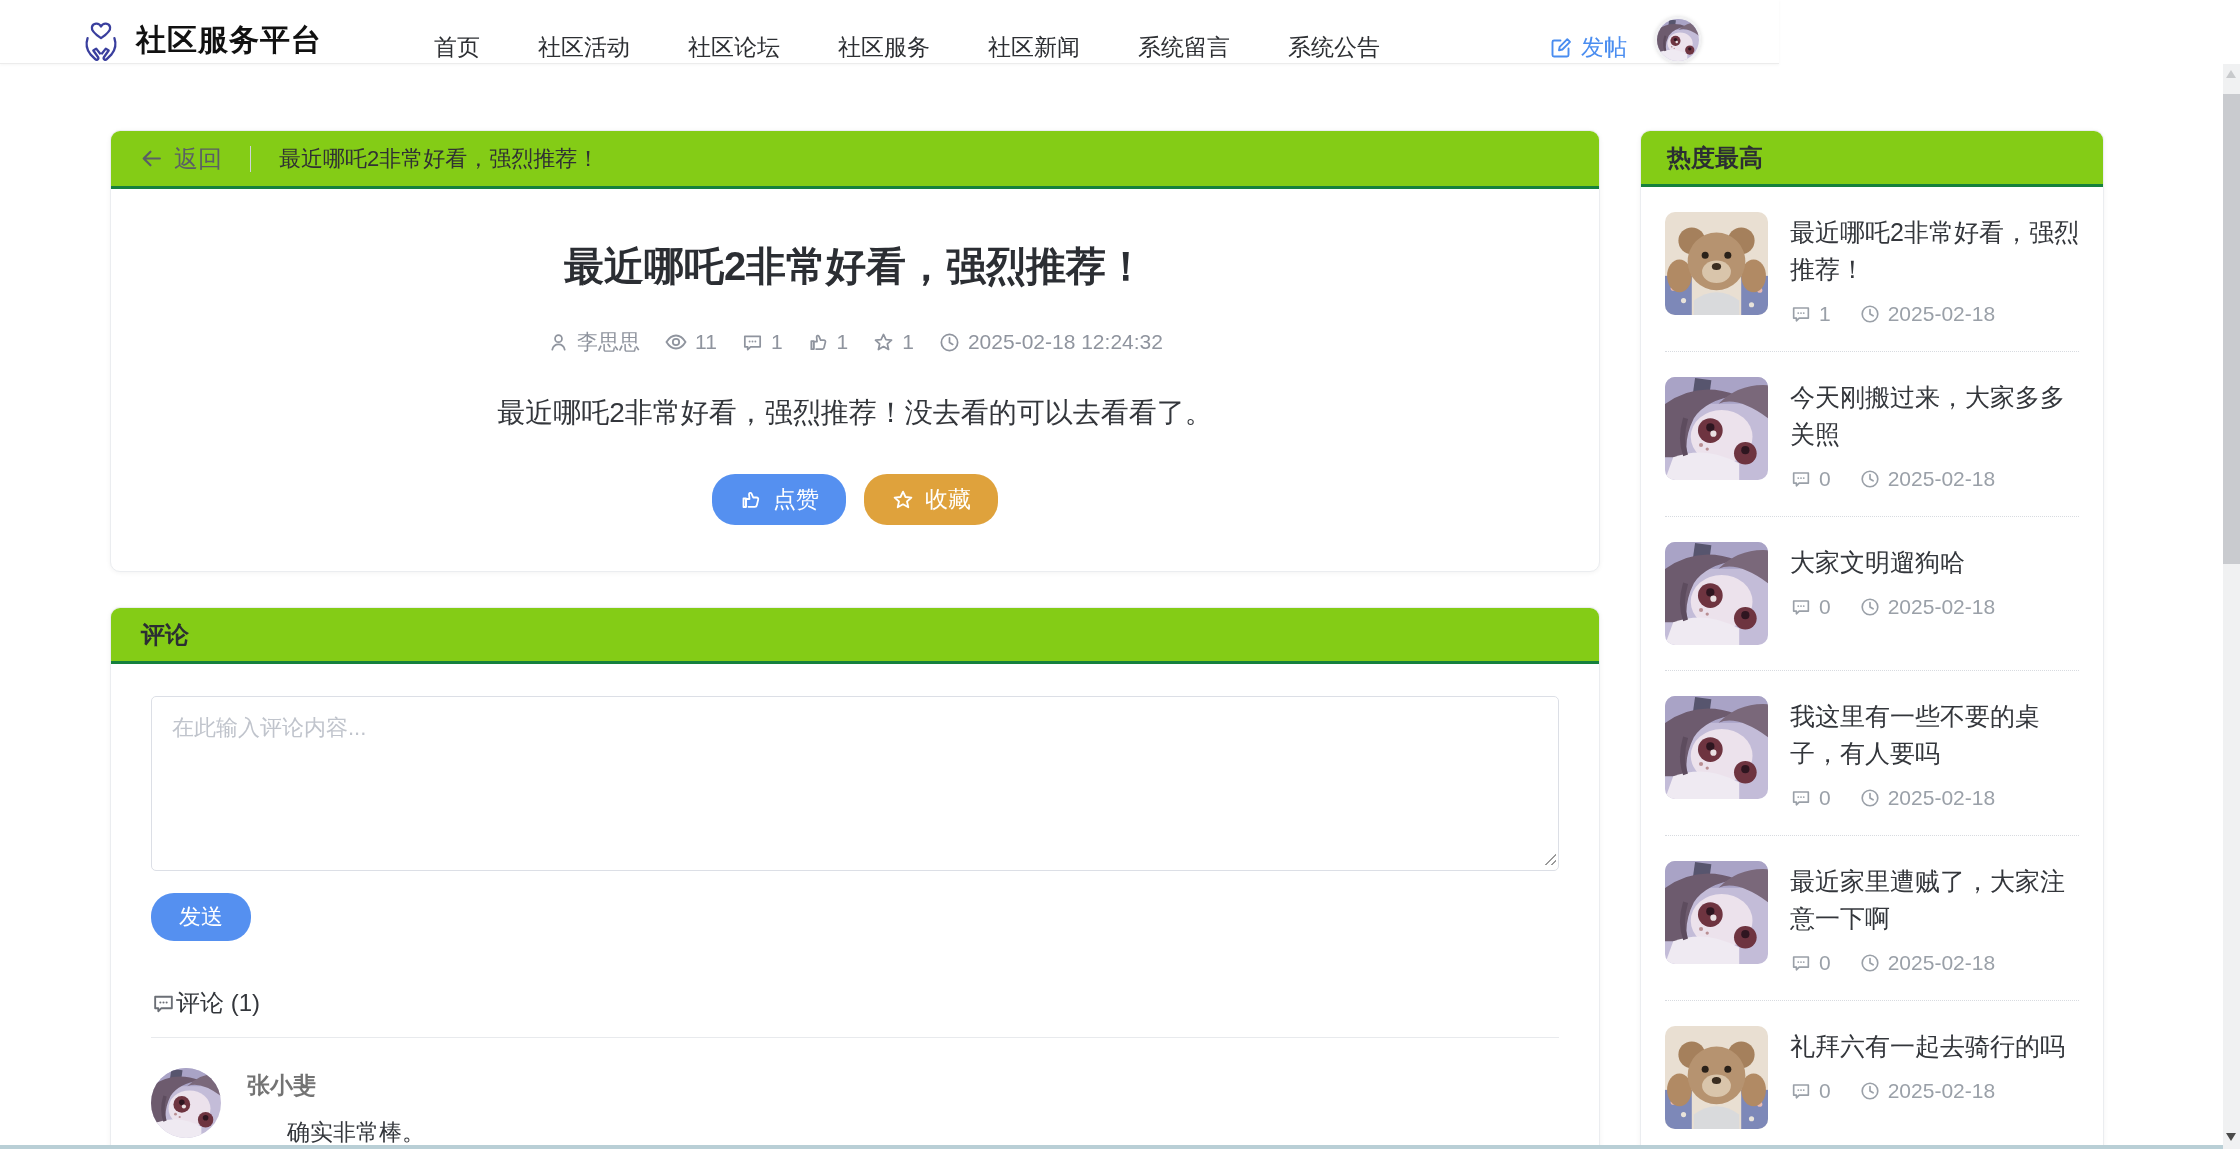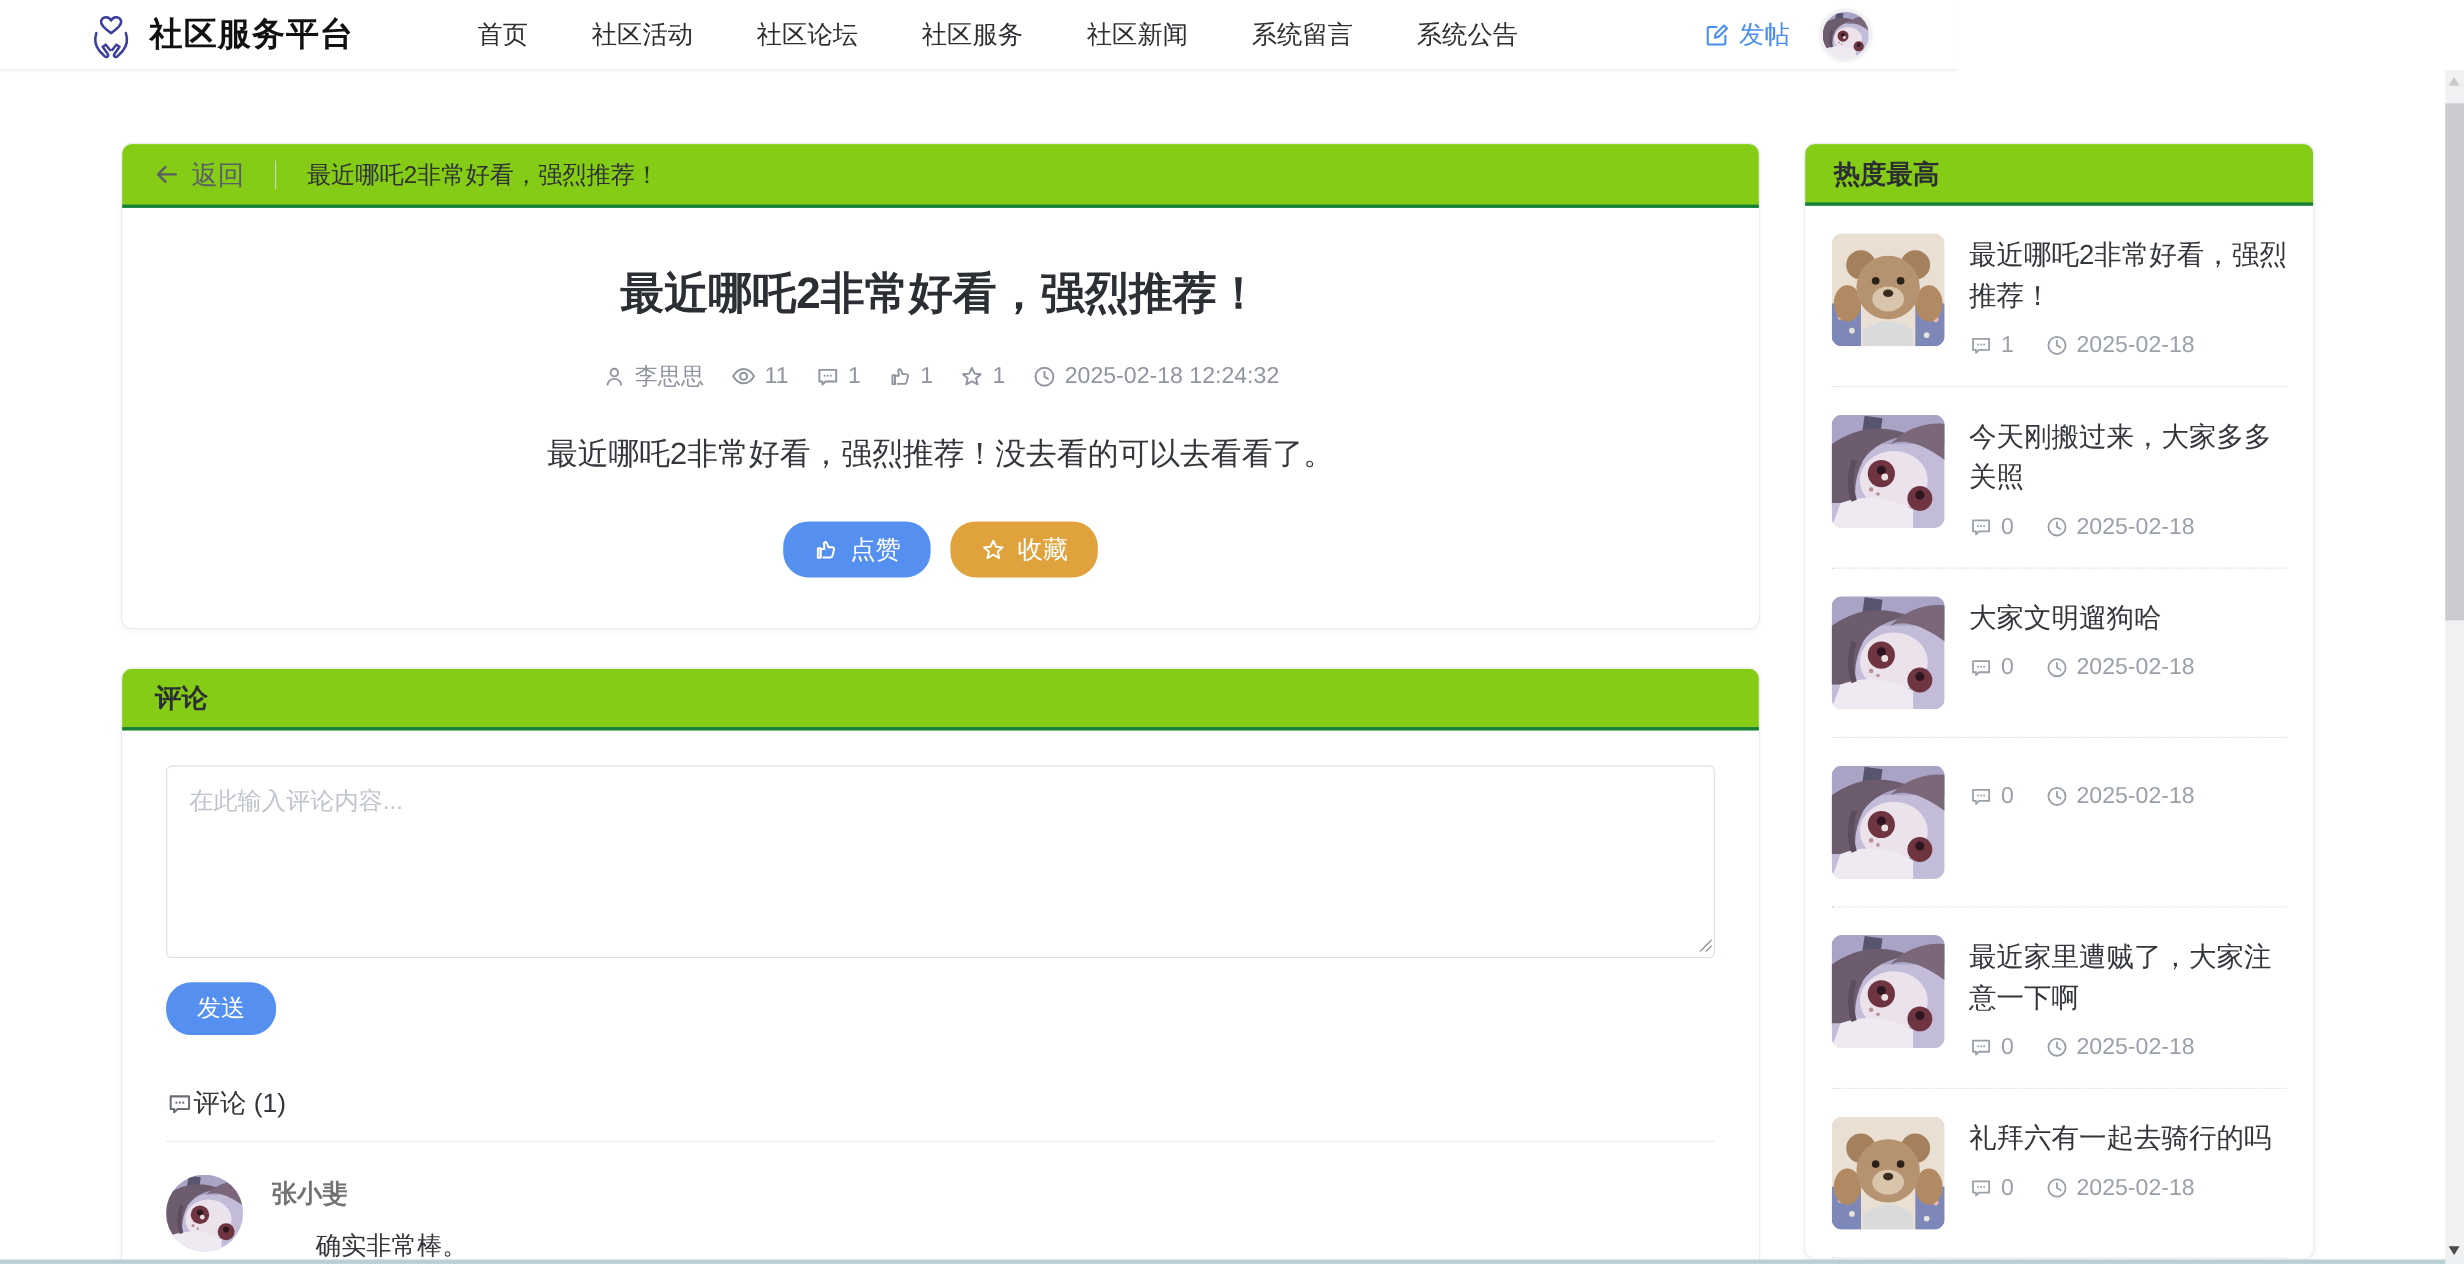--- a/index.html
+++ b/index.html
@@ -8,7 +8,7 @@
 
   
   .navbar { position:absolute; top:0; left:0; width:1779px; height:64px; background:#fff;
-            display:flex; align-items:center; padding:0 78px; border-bottom:1px solid #ececec;
+            display:flex; align-items:flex-end; padding:0 78px; border-bottom:1px solid #ececec;
             box-shadow:0 1px 3px rgba(0,0,0,.04); z-index:20; }
   .brand { display:flex; align-items:center; gap:12px; cursor:pointer; }
   .brand-name { font-size:30px; font-weight:bold; color:#111; letter-spacing:1px; }

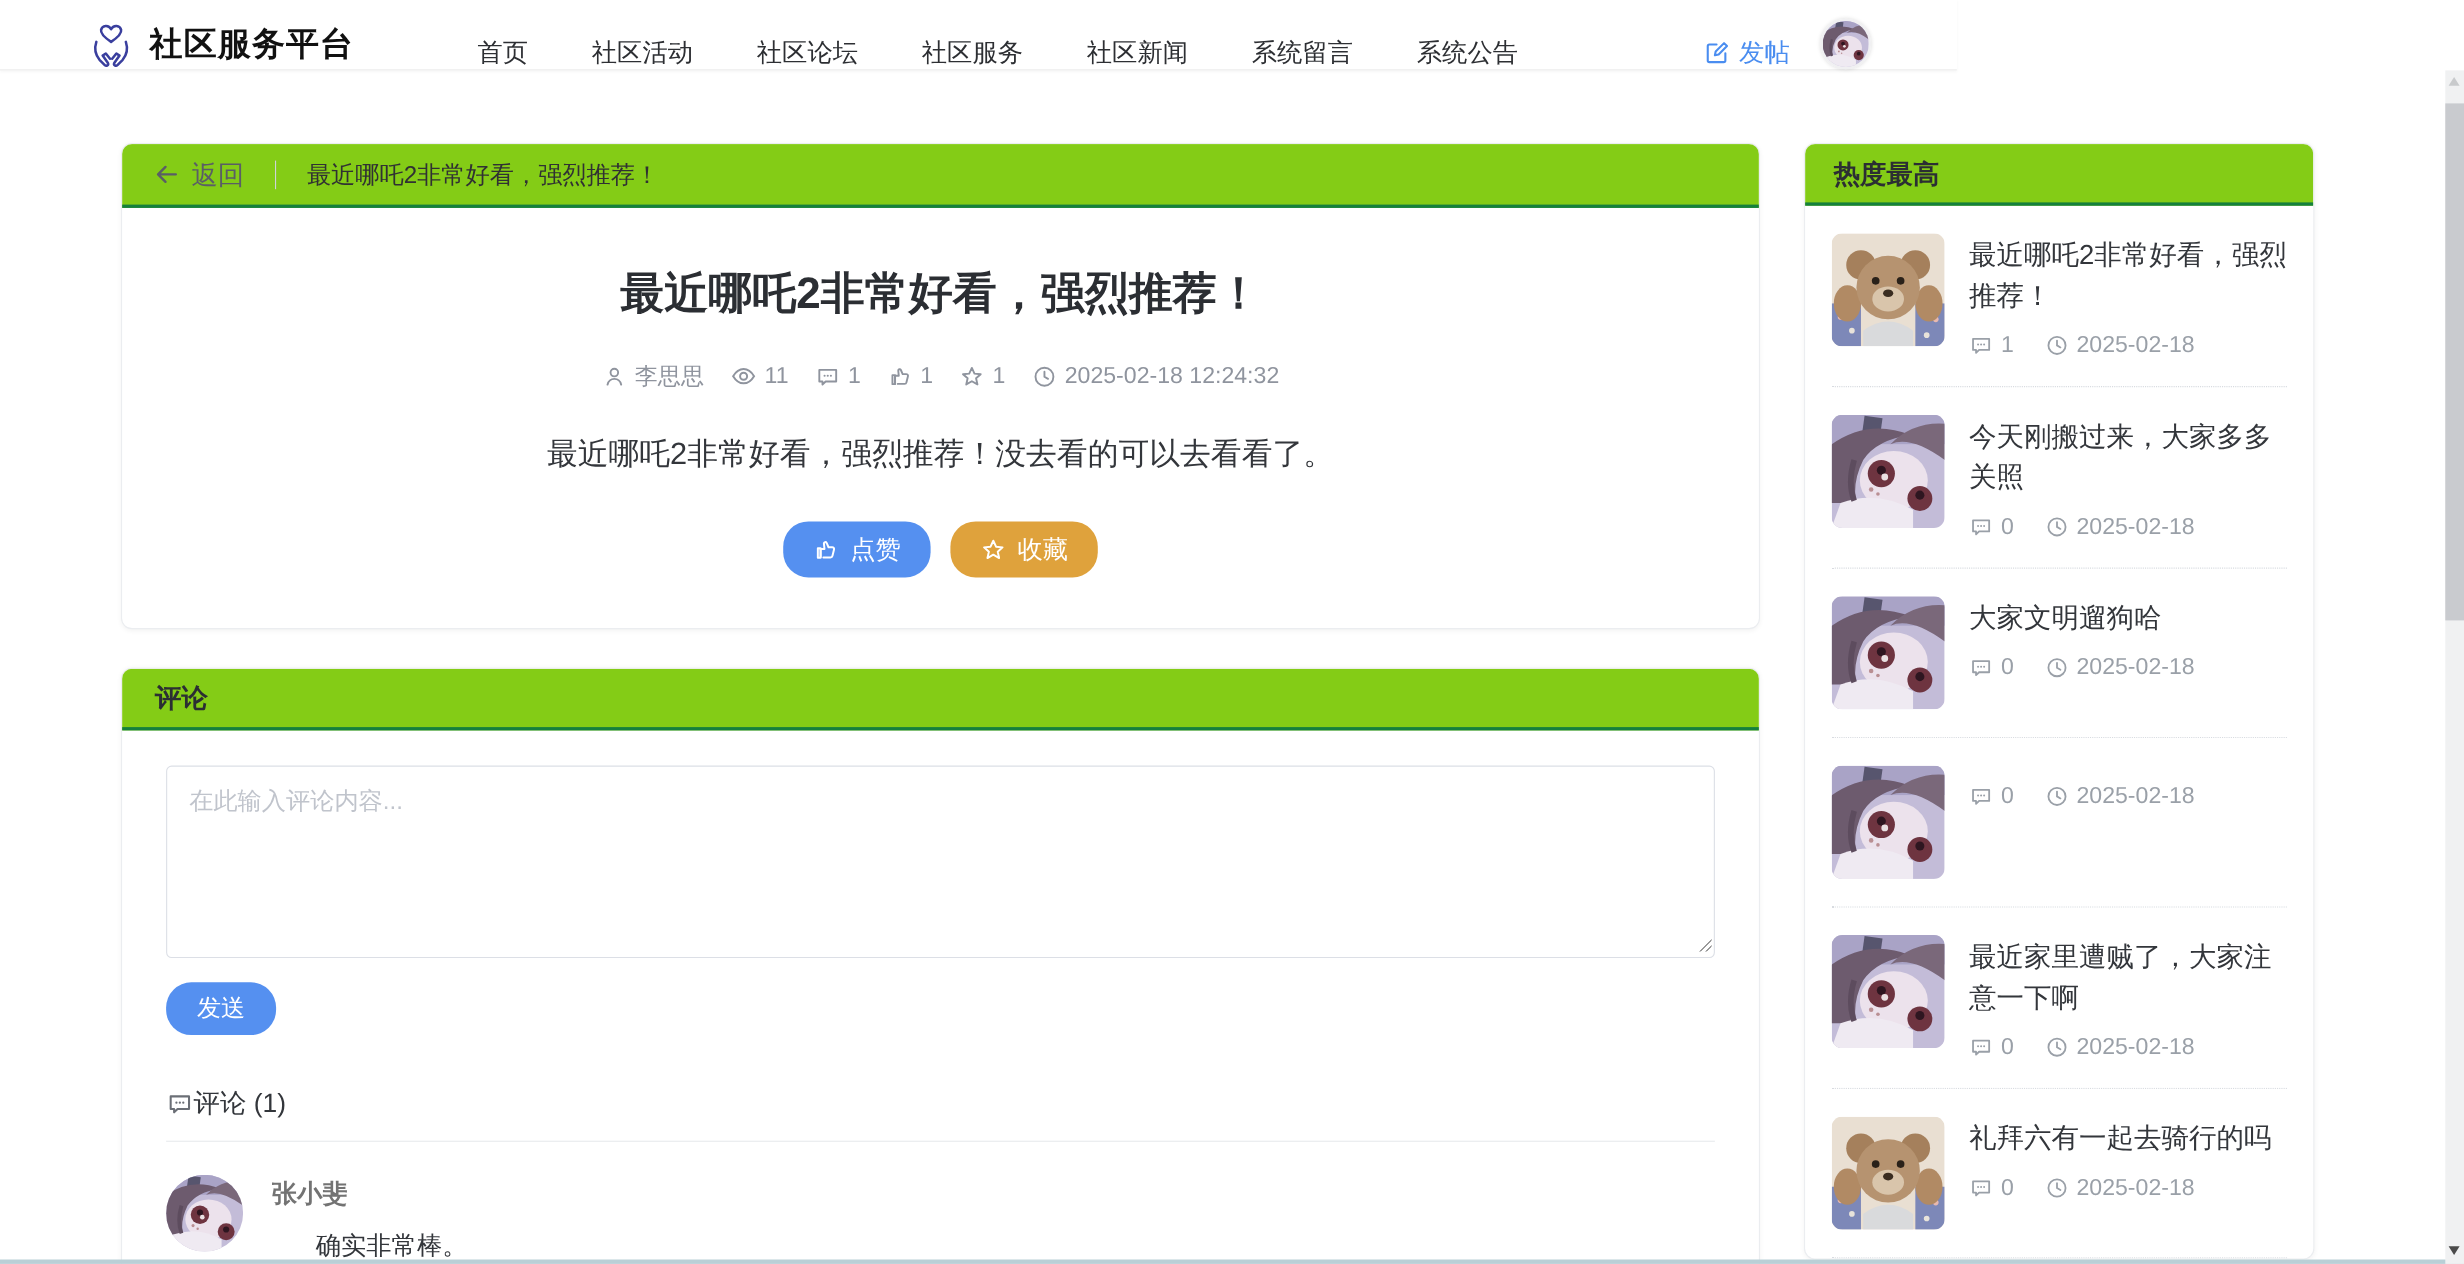--- a/index.html
+++ b/index.html
@@ -430,6 +430,7 @@
             </svg>
           </div>
         <div class="side-info">
+          <div class="side-title">我这里有一些不要的桌子，有人要吗</div>
           <div class="side-meta">
             <span class="meta-item">
                 <span class="ico">

